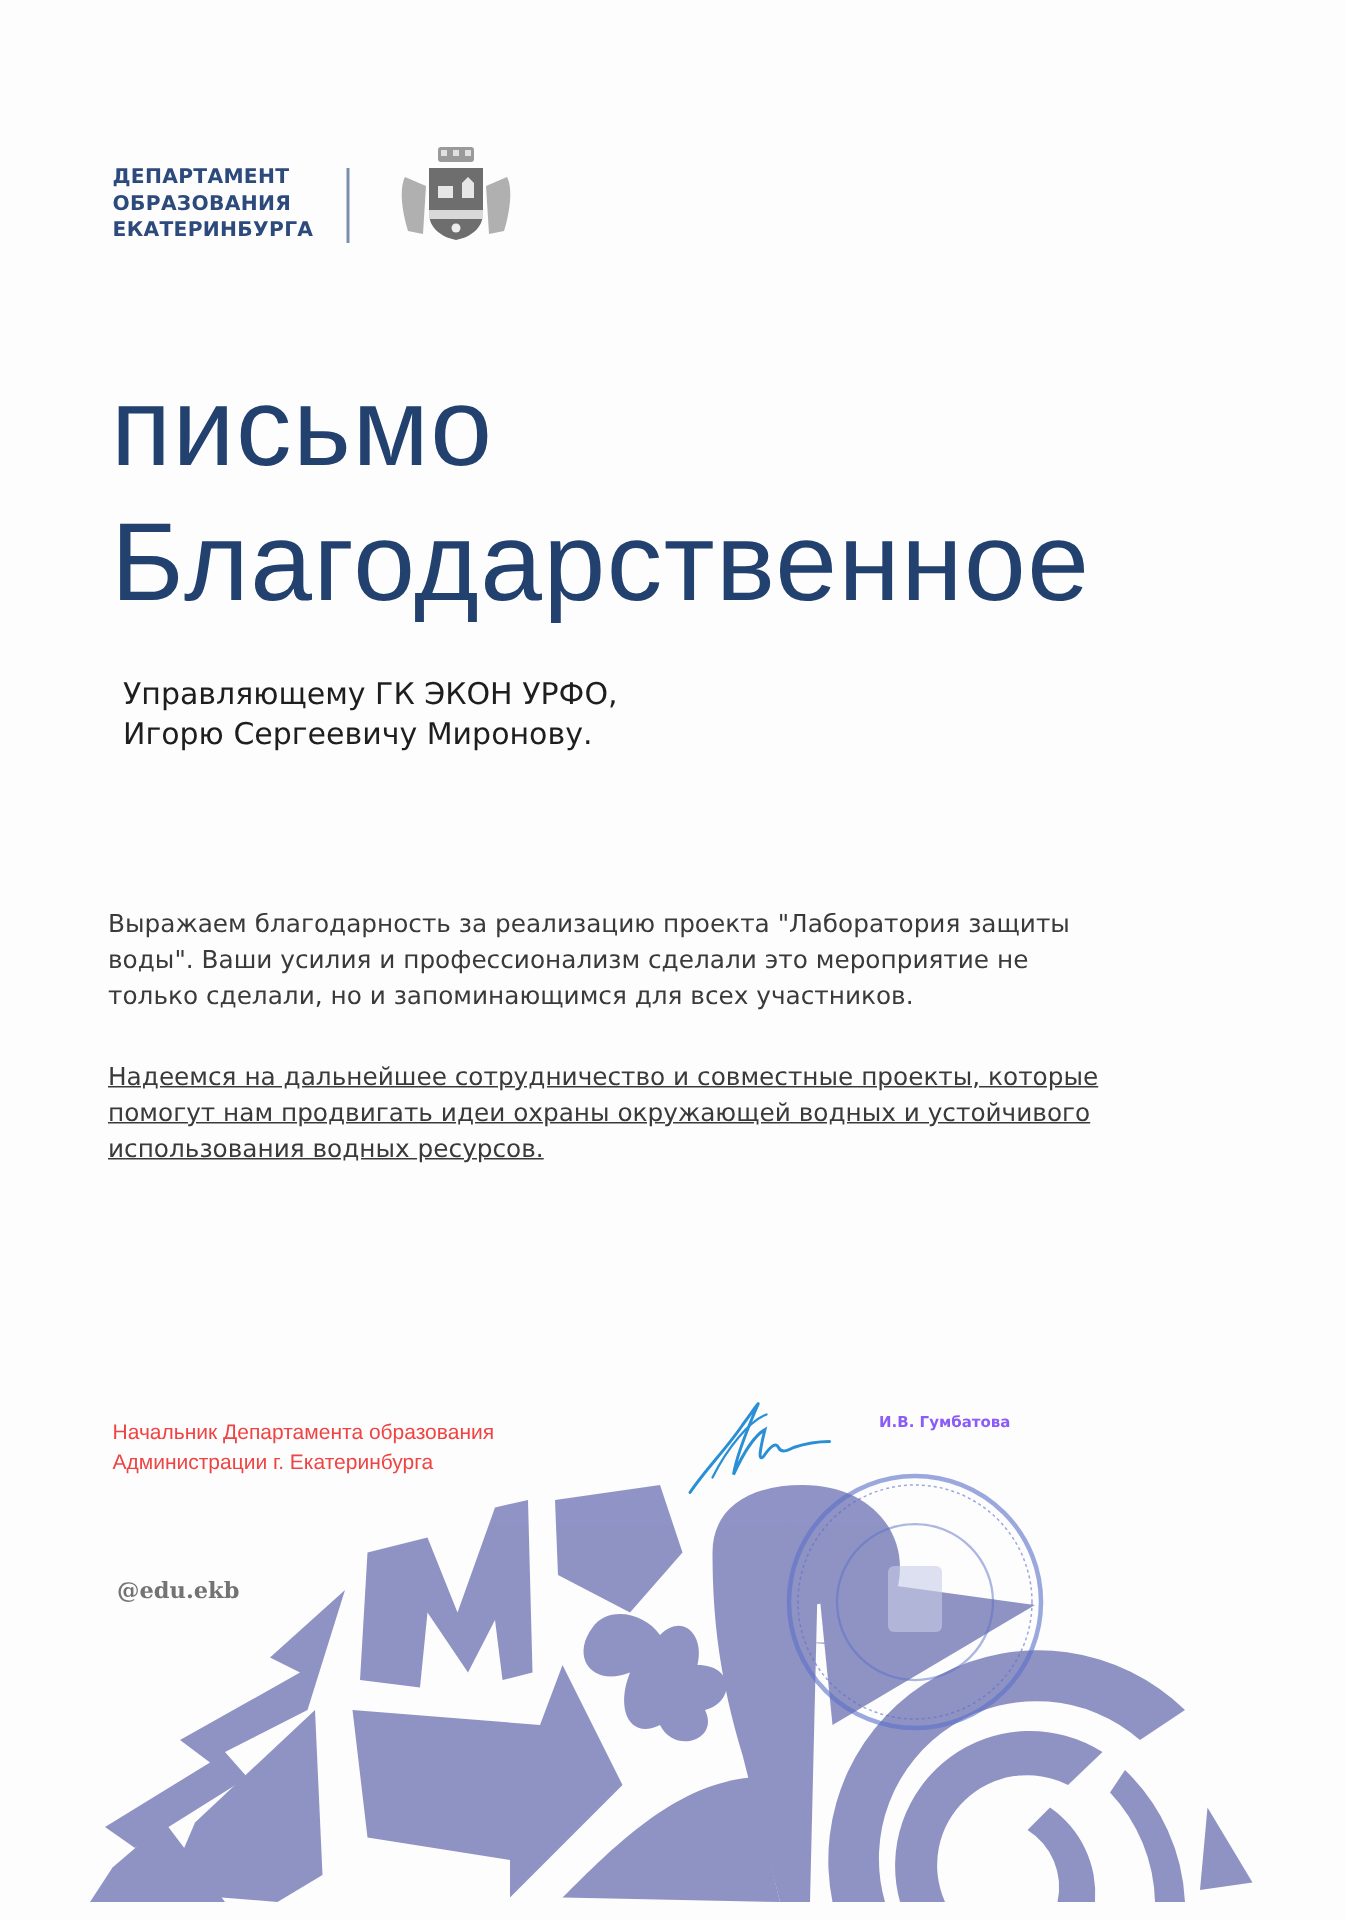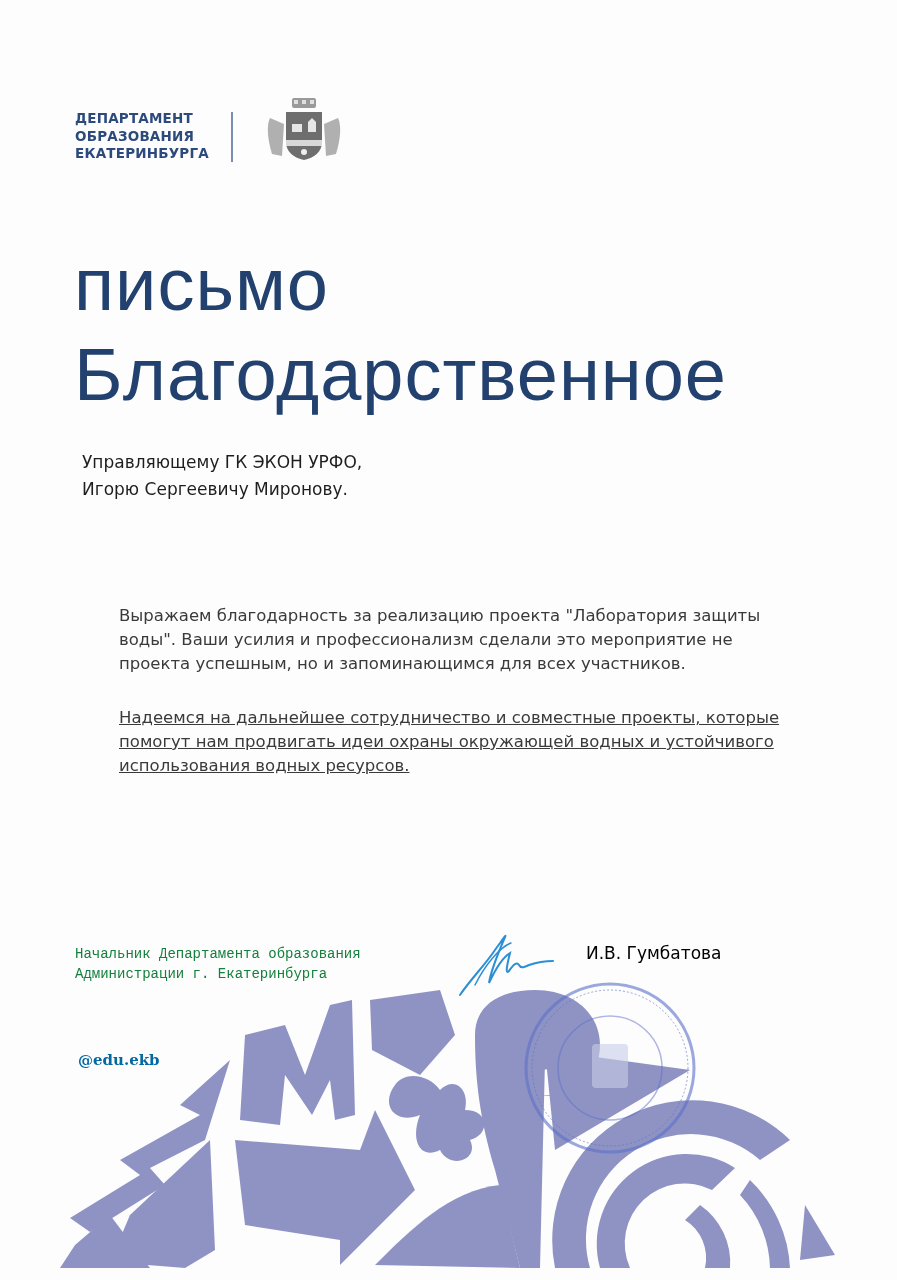--- a/index.html
+++ b/index.html
@@ -14,7 +14,7 @@
   .title { position: absolute; left: 74px; top: 240px; font-family: "Liberation Sans", sans-serif; color: #22416e; font-size: 74px; line-height: 90px; letter-spacing: 1px; }
   .title div { white-space: nowrap; }
 
-  .addressee { position: absolute; left: 82px; top: 449px; font-family: "DejaVu Sans", sans-serif; color: #1e1e1e; font-size: 17px; line-height: 27px; }
+  .addressee { position: absolute; left: 82px; top: 449px; font-family: "DejaVu Sans", sans-serif; color: #1e1e1e; font-size: 20px; line-height: 27px; }
   .addressee div { white-space: nowrap; }
 
   .body-text { position: absolute; left: 72px; width: 760px; font-family: "DejaVu Sans", sans-serif; color: #3a3a3a; font-size: 16.5px; line-height: 24px; margin-left: 47px; }

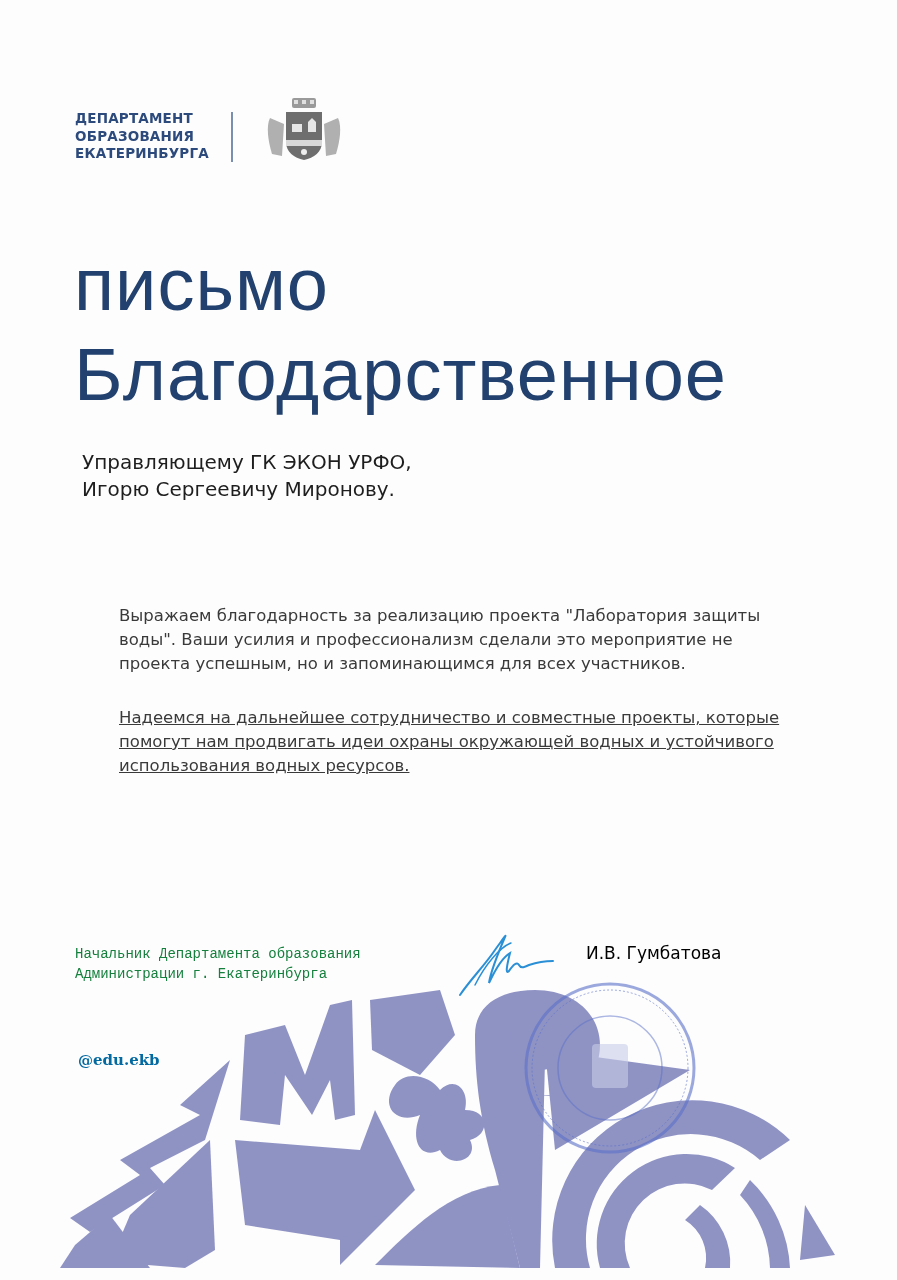--- a/index.html
+++ b/index.html
@@ -17,7 +17,7 @@
   .addressee { position: absolute; left: 82px; top: 449px; font-family: "DejaVu Sans", sans-serif; color: #1e1e1e; font-size: 20px; line-height: 27px; }
   .addressee div { white-space: nowrap; }
 
-  .body-text { position: absolute; left: 72px; width: 760px; font-family: "DejaVu Sans", sans-serif; color: #3a3a3a; font-size: 16.5px; line-height: 24px; margin-left: 47px; }
+  .body-text { position: absolute; left: 72px; width: 760px; font-family: "DejaVu Sans", sans-serif; color: #3a3a3a; font-size: 16.5px; line-height: 24px; }
   .body-text div { white-space: nowrap; }
   .p1 { top: 604px; }
   .p2 { top: 706px; text-decoration: underline; }

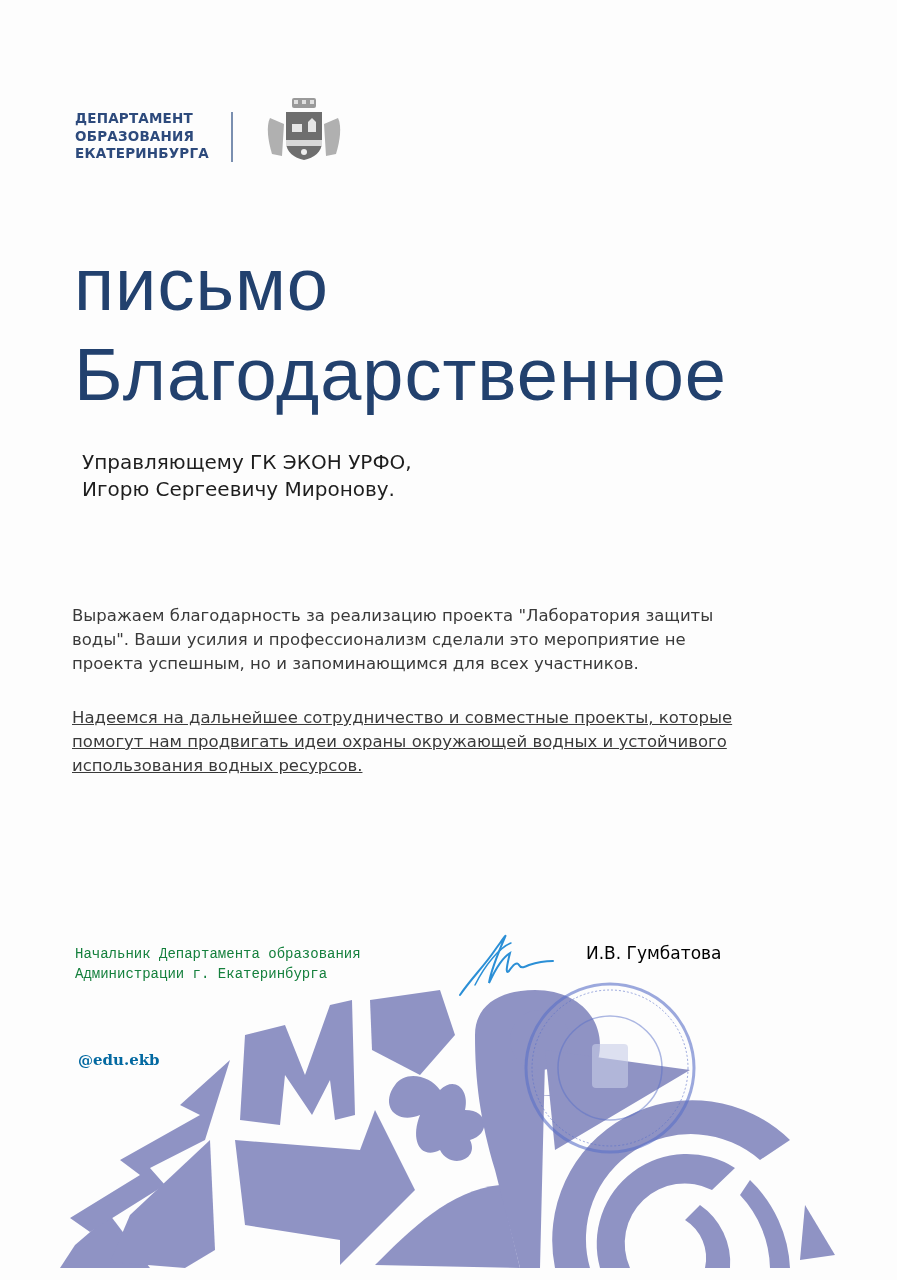--- a/index.html
+++ b/index.html
@@ -73,7 +73,7 @@
   <div class="body-text p1">
     <div>Выражаем благодарность за реализацию проекта "Лаборатория защиты</div>
     <div>воды". Ваши усилия и профессионализм сделали это мероприятие не</div>
-    <div>проекта успешным, но и запоминающимся для всех участников.</div>
+    <div>только сделали, но и запоминающимся для всех участников.</div>
   </div>
   <div class="body-text p2">
     <div>Надеемся на дальнейшее сотрудничество и совместные проекты, которые</div>

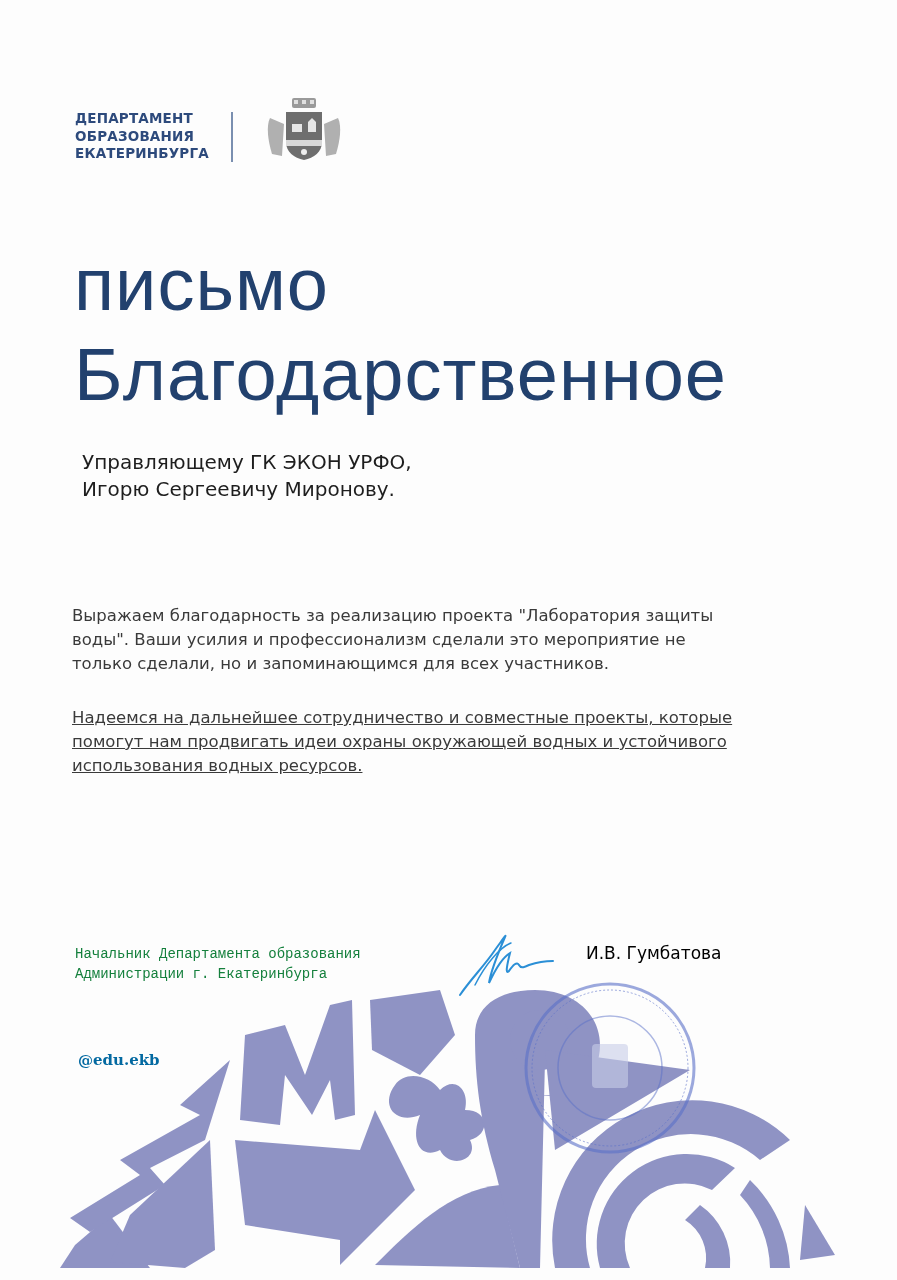--- a/index.html
+++ b/index.html
@@ -22,7 +22,7 @@
   .p1 { top: 604px; }
   .p2 { top: 706px; text-decoration: underline; }
 
-  .signer { position: absolute; left: 75px; top: 944px; font-family: Liberation Mono, monospace; color: #15803d; font-size: 14px; line-height: 20px; }
+  .signer { position: absolute; left: 75px; top: 944px; font-family: Liberation Sans, sans-serif; color: #ef4444; font-size: 14px; line-height: 20px; }
   .signer div { white-space: nowrap; }
   .signer-name { position: absolute; left: 586px; top: 943px; font-family: "DejaVu Sans", sans-serif; font-weight: normal; color: #000000; font-size: 17px; white-space: nowrap; }
   .signature { position: absolute; left: 455px; top: 925px; width: 110px; height: 75px; }

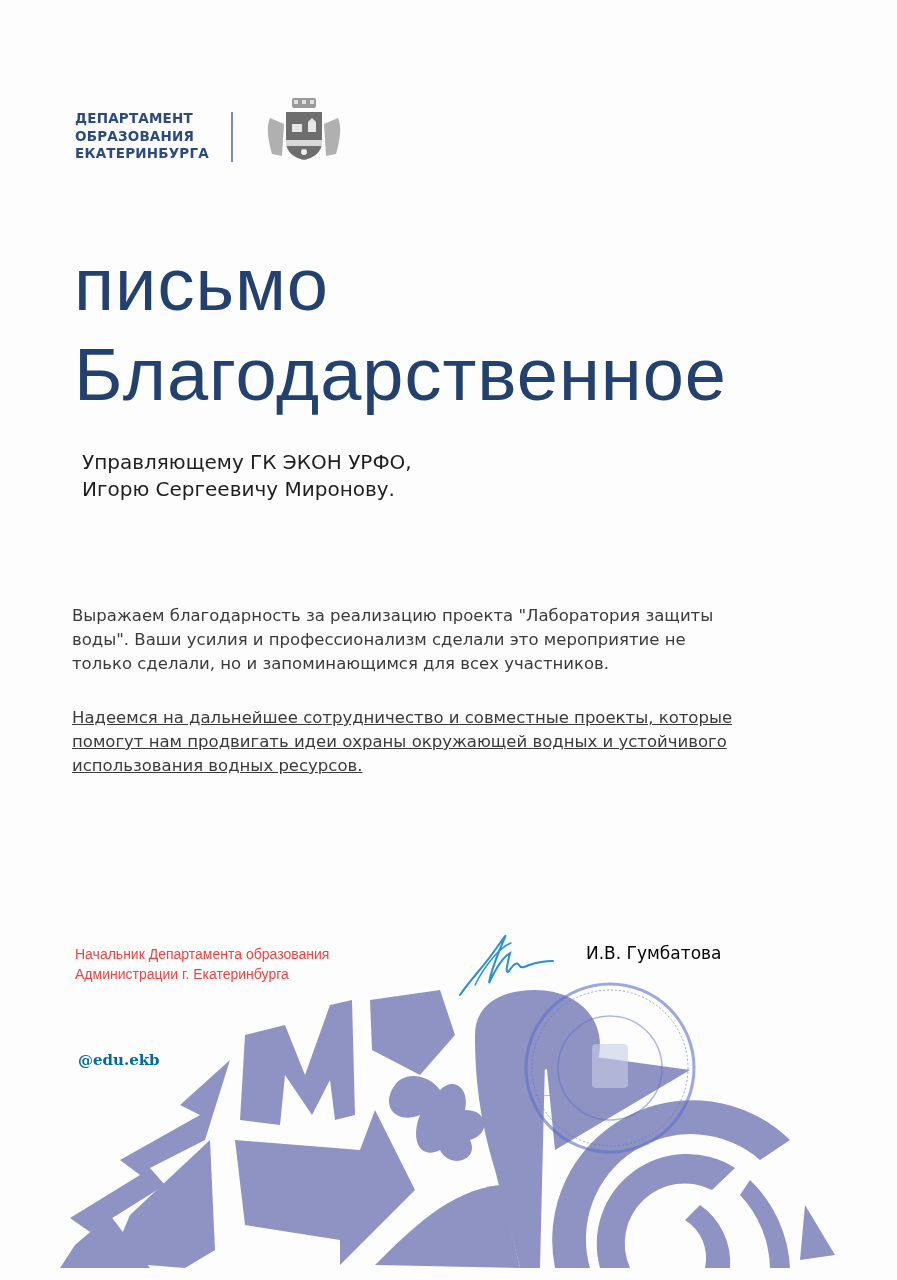--- a/index.html
+++ b/index.html
@@ -24,7 +24,7 @@
 
   .signer { position: absolute; left: 75px; top: 944px; font-family: Liberation Sans, sans-serif; color: #ef4444; font-size: 14px; line-height: 20px; }
   .signer div { white-space: nowrap; }
-  .signer-name { position: absolute; left: 586px; top: 943px; font-family: "DejaVu Sans", sans-serif; font-weight: normal; color: #000000; font-size: 17px; white-space: nowrap; }
+  .signer-name { position: absolute; left: 586px; top: 943px; font-family: "DejaVu Sans", sans-serif; font-weight: bold; color: #8b5cf6; font-size: 10px; white-space: nowrap; }
   .signature { position: absolute; left: 455px; top: 925px; width: 110px; height: 75px; }
 
   .social { position: absolute; left: 78px; top: 1051px; font-family: "DejaVu Serif", serif; font-weight: bold; color: #0369a1; font-size: 15px; white-space: nowrap; }

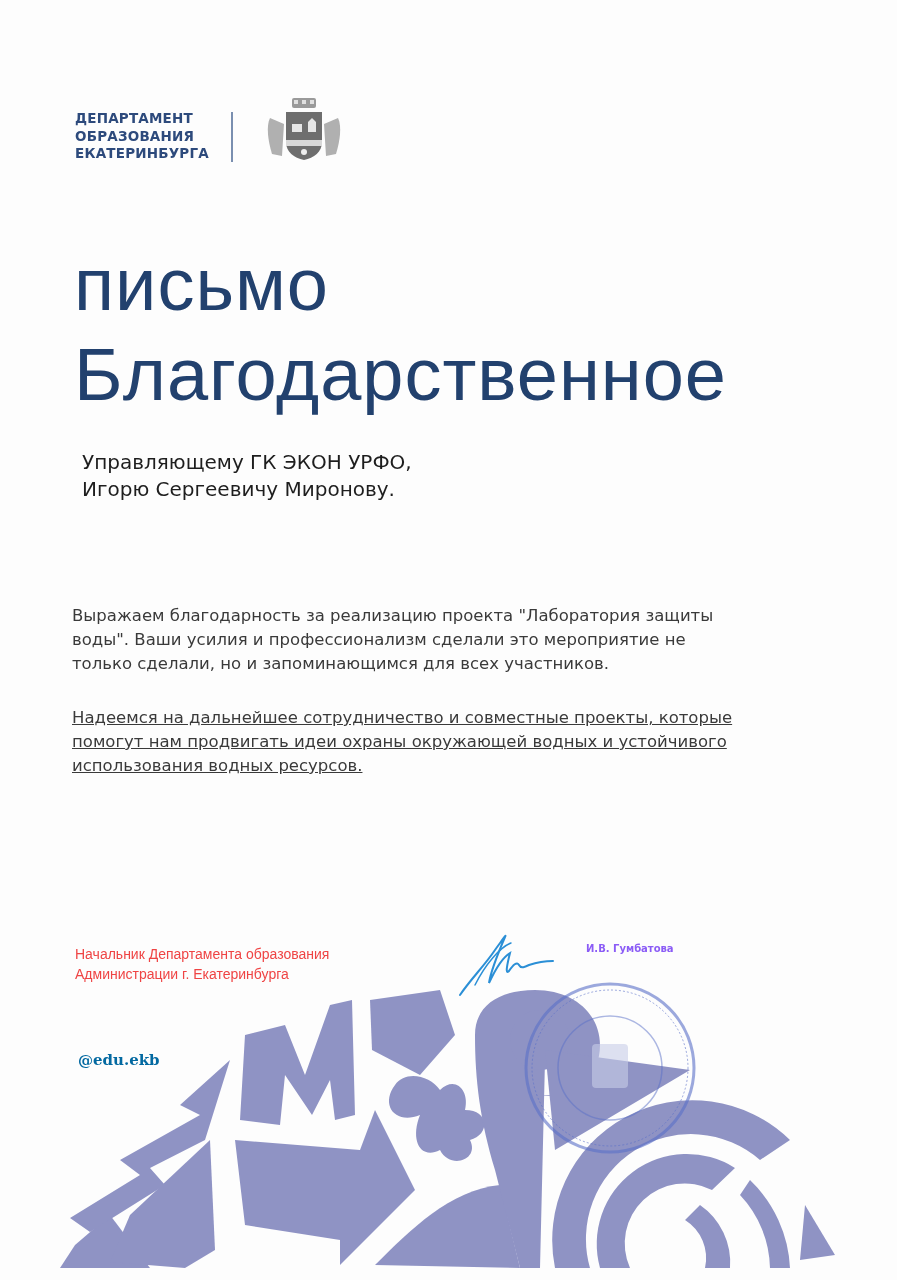--- a/index.html
+++ b/index.html
@@ -27,7 +27,7 @@
   .signer-name { position: absolute; left: 586px; top: 943px; font-family: "DejaVu Sans", sans-serif; font-weight: bold; color: #8b5cf6; font-size: 10px; white-space: nowrap; }
   .signature { position: absolute; left: 455px; top: 925px; width: 110px; height: 75px; }
 
-  .social { position: absolute; left: 78px; top: 1051px; font-family: "DejaVu Serif", serif; font-weight: bold; color: #0369a1; font-size: 15px; white-space: nowrap; }
+  .social { position: absolute; left: 78px; top: 1051px; font-family: "DejaVu Serif", serif; font-weight: bold; color: #737373; font-size: 15px; white-space: nowrap; }
 
   .decor { position: absolute; left: 0; top: 990px; width: 897px; height: 290px; }
   .stamp { position: absolute; left: 520px; top: 978px; width: 180px; height: 180px; }

